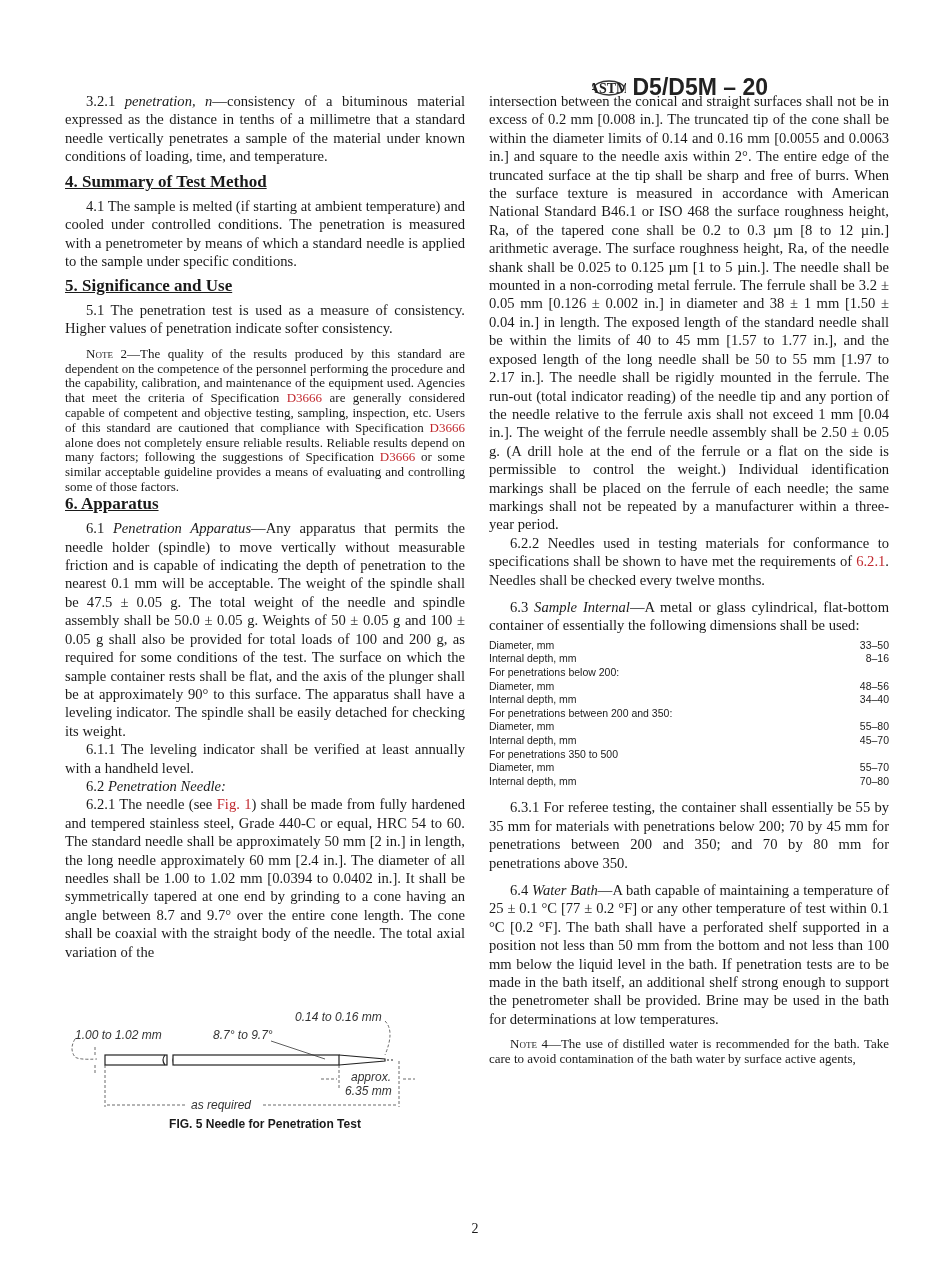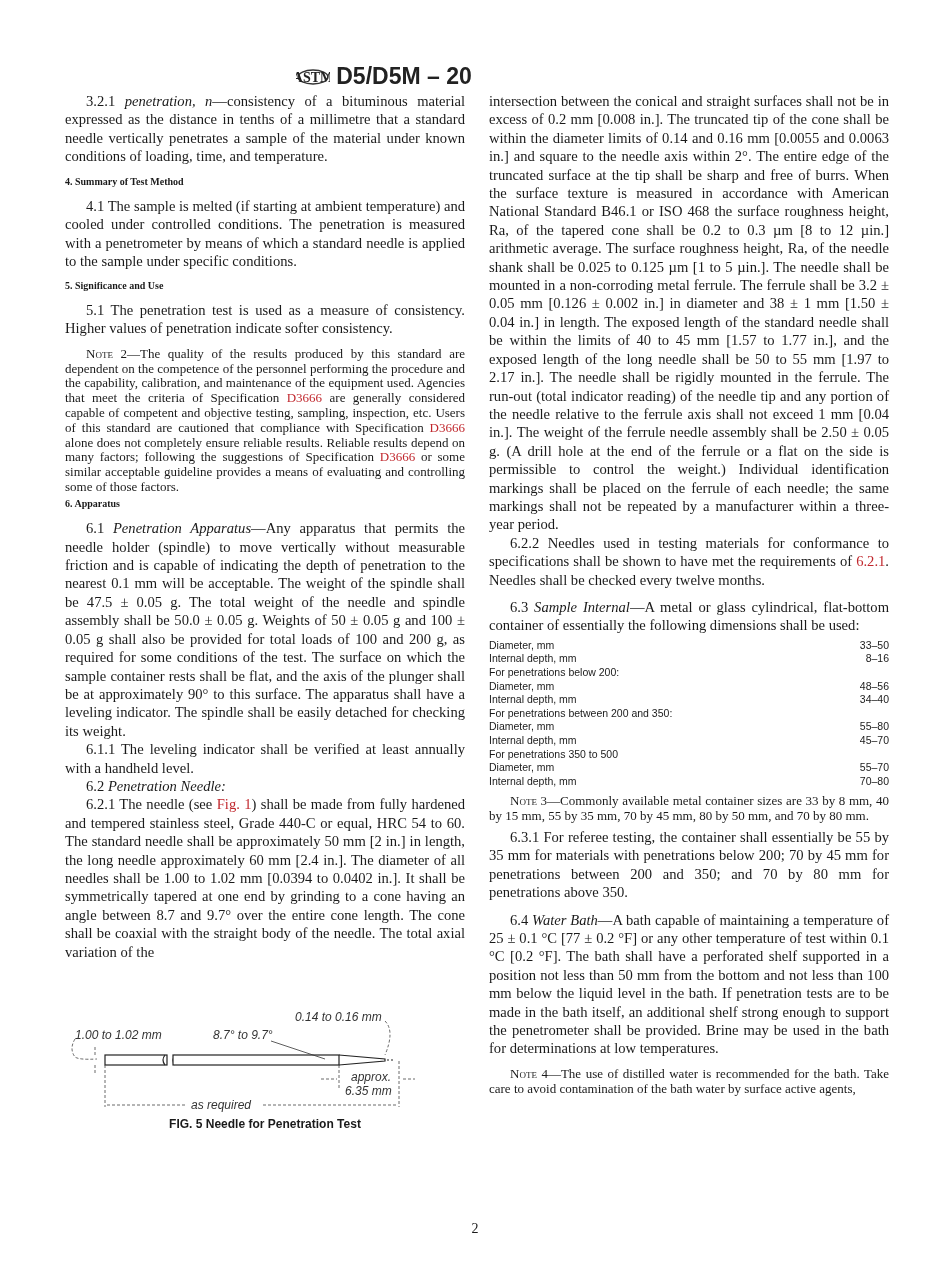--- a/index.html
+++ b/index.html
@@ -5,7 +5,7 @@
   html, body { margin:0; padding:0; background:#ffffff; }
   body { width:950px; height:1272px; position:relative; overflow:hidden; color:#1a1a1a;
          font-family:"Liberation Serif", "DejaVu Serif", serif; }
-  .header { position:absolute; top:61px; left:0; width:768px; text-align:center; }
+  .header { position:absolute; top:72px; left:0; width:768px; text-align:right; }
   .header-inner { display:inline-flex; align-items:center; gap:6px; }
   .logo { width:34px; height:30px; }
   .doc-id { font-family:"Liberation Sans", sans-serif; font-weight:bold; font-size:23px; color:#222; }

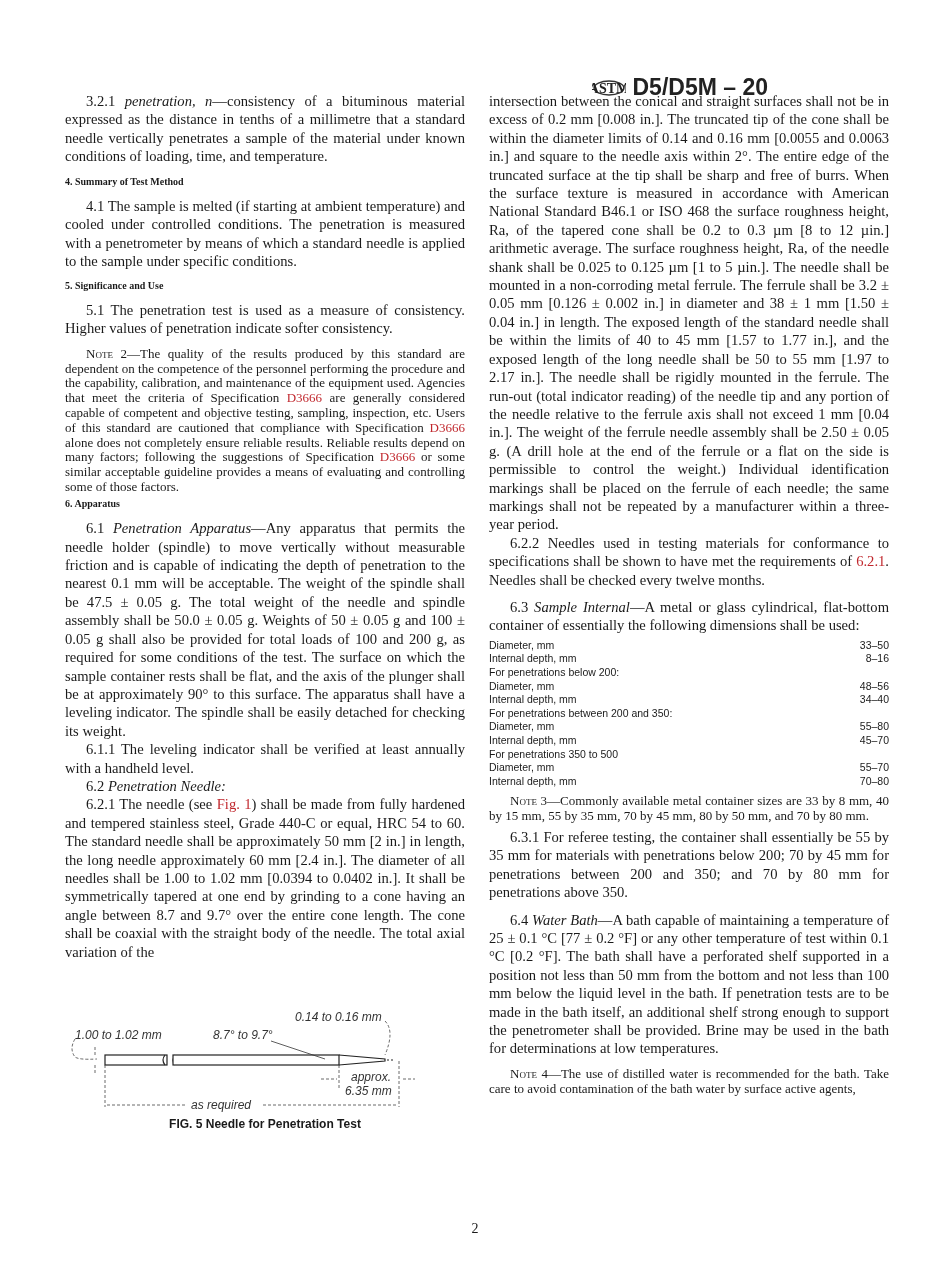--- a/index.html
+++ b/index.html
@@ -14,7 +14,7 @@
   .col.right { left:489px; }
   p { margin:0; text-align:justify; text-indent:21px; }
   .gap { height:9px; }
-  h3 { margin:7px 0 6px 0; font-size:10px; font-weight:bold; }
+  h3 { margin:7px 0 6px 0; font-size:17px; font-weight:bold;text-decoration:underline; }
   .note { font-size:13px; line-height:14.8px; text-indent:21px; text-align:justify; margin:0; }
   .sc { font-variant:small-caps; }
   .link { color:#c0272d; }

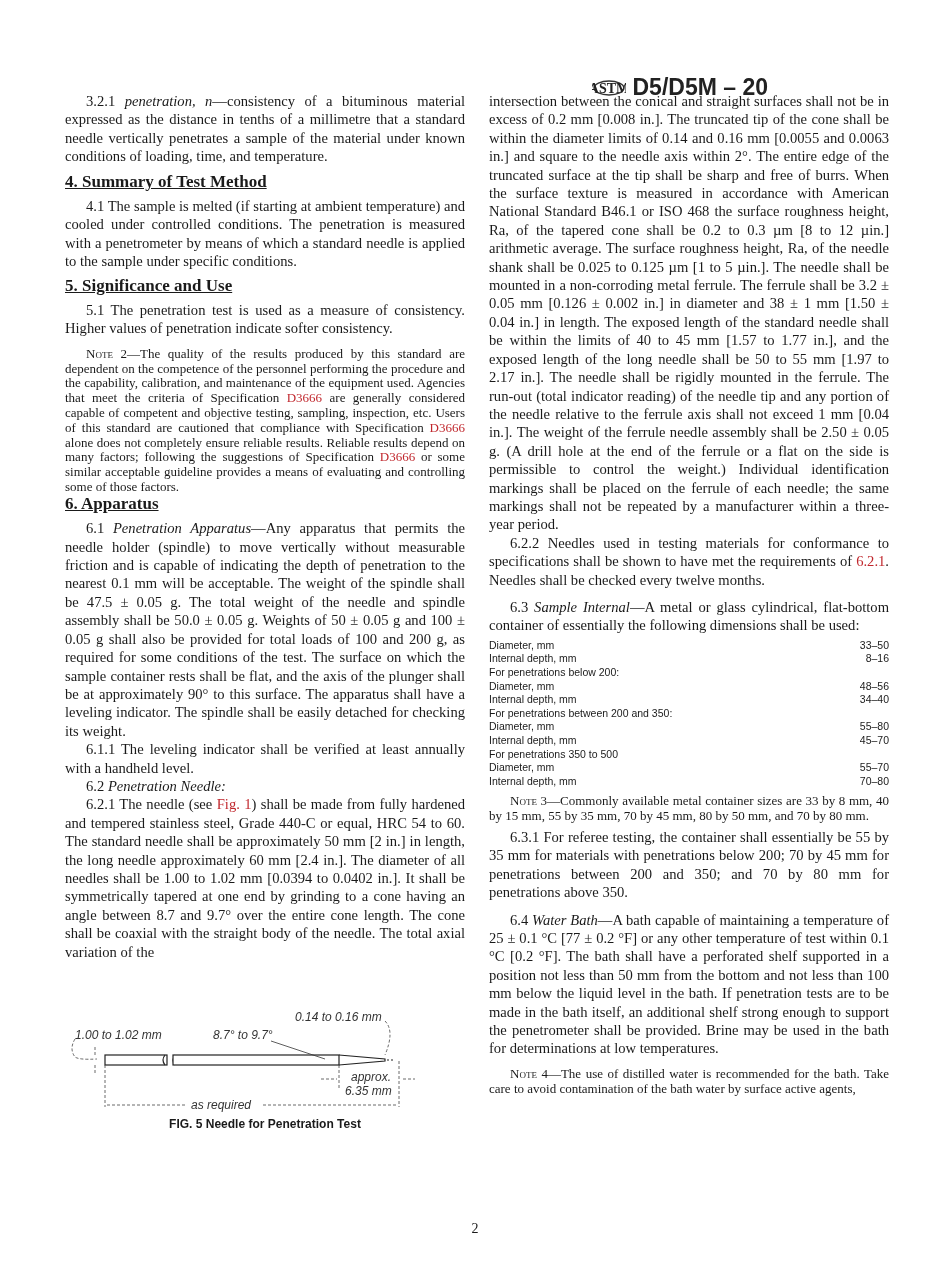--- a/index.html
+++ b/index.html
@@ -156,7 +156,6 @@
     </tbody>
   </table>
 
-  <p class="note"><span class="sc">Note</span><span> 3—Commonly available metal container sizes are 33 by 8 mm, 40 by 15 mm, 55 by 35 mm, 70 by 45 mm, 80 by 50 mm, and 70 by 80 mm.</span></p>
   <div style="height:4px;"></div>
   <p>6.3.1 For referee testing, the container shall essentially be 55 by 35 mm for materials with penetrations below 200; 70 by 45 mm for penetrations between 200 and 350; and 70 by 80 mm for penetrations above 350.</p>
   <div class="gap"></div>

